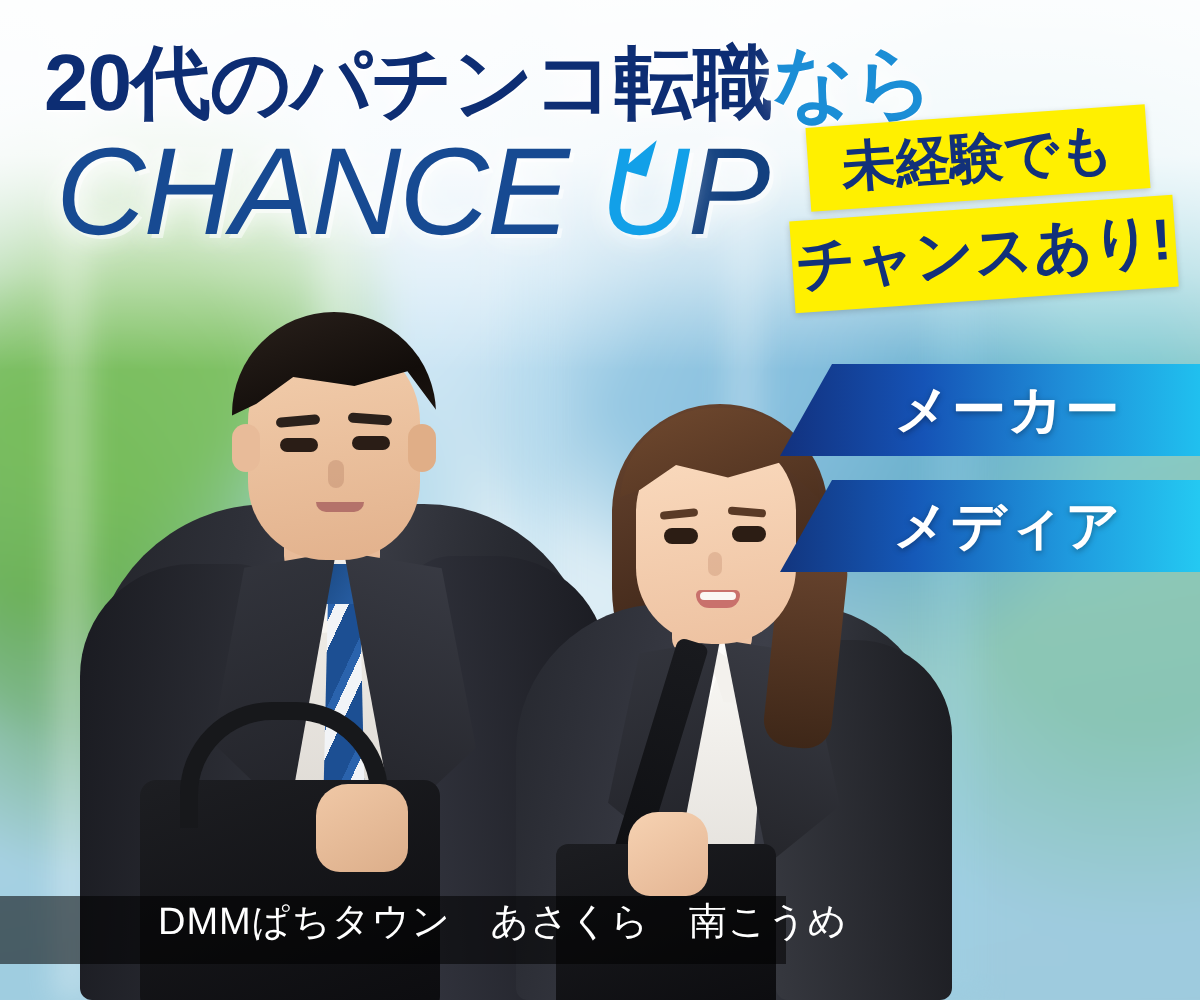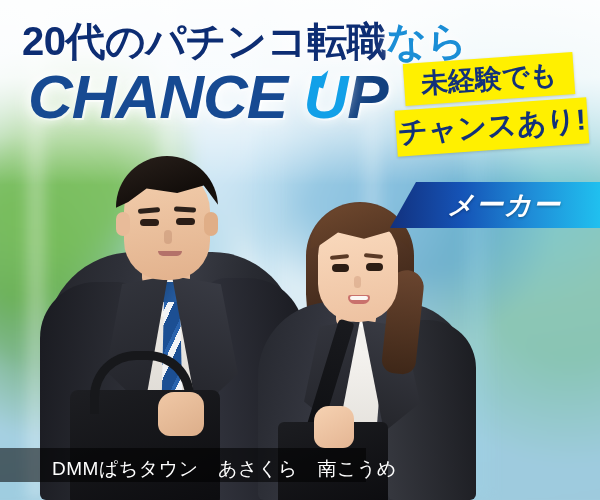--- a/index.html
+++ b/index.html
@@ -173,7 +173,7 @@
   .line1 .hl-accent{color:#1b8ed6;}
   .line2{
     position:absolute;left:28px;top:66px;
-    font-size:62px;font-weight:700;font-style:italic;letter-spacing:-1px;
+    font-size:62px;font-weight:400;font-style:italic;letter-spacing:-1px;
     color:#174a92;white-space:nowrap;line-height:1;
     font-family:"Liberation Sans","DejaVu Sans",sans-serif;
     text-shadow:0 0 12px rgba(255,255,255,.95),0 0 22px rgba(255,255,255,.8),2px 2px 0 rgba(255,255,255,.55);

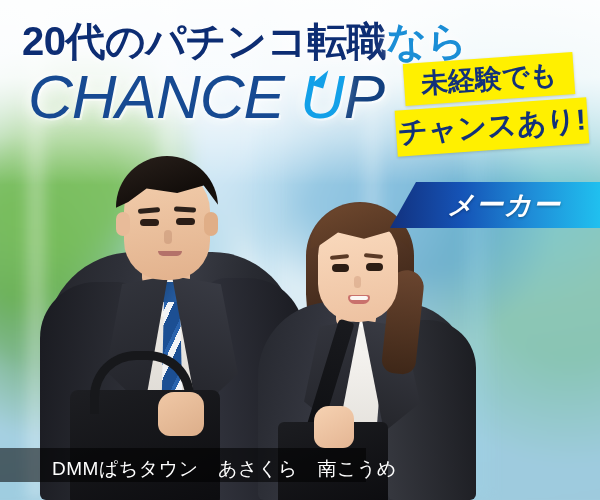--- a/index.html
+++ b/index.html
@@ -207,7 +207,7 @@
     padding-left:18px;
     box-sizing:border-box;
   }
-  .cat-0{background:linear-gradient(90deg,#12317e 0%,#1553b6 34%,#1f8ed8 68%,#20c0ef 100%);font-style:italic;}
+  .cat-0{background:linear-gradient(90deg,#12317e 0%,#1553b6 34%,#1f8ed8 68%,#20c0ef 100%);}
   .cat-1{background:linear-gradient(90deg,#3a18d8 0%,#3a34e2 30%,#2a7ede 66%,#22c2f0 100%);}
   .cat-2{background:linear-gradient(90deg,#14357f 0%,#1656b5 34%,#1f92da 70%,#23c6f1 100%);}
   .cat-3{background:linear-gradient(90deg,#6a17e0 0%,#5426e6 28%,#2f78dd 66%,#22c2f0 100%);}

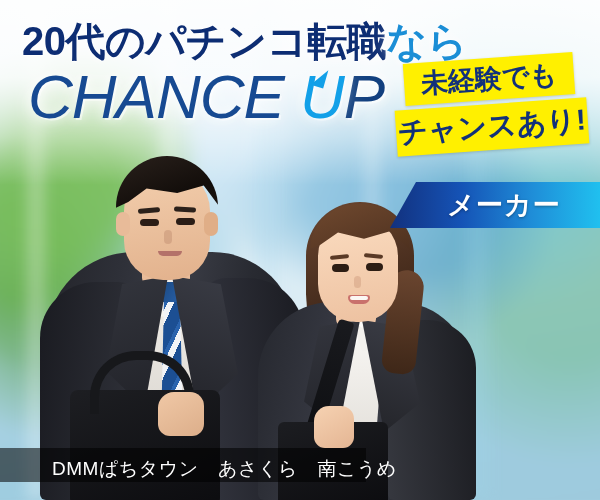--- a/index.html
+++ b/index.html
@@ -297,6 +297,7 @@
 
   <div class="cat-list">
     <div class="cat cat-0">メーカー</div>
+    <div class="cat cat-4">メディア</div>
   </div>
 
   <div class="credit-bar">

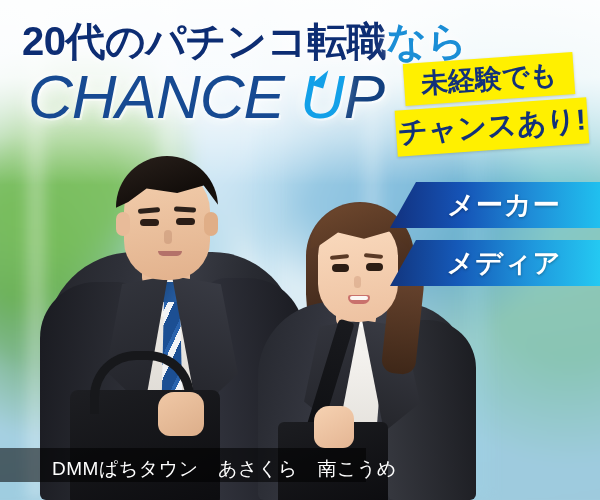--- a/index.html
+++ b/index.html
@@ -217,7 +217,7 @@
   .credit-bar{
     position:absolute;left:0;bottom:18px;width:366px;height:34px;
     background:rgba(0,0,0,.55);
-    display:flex;align-items:flex-end;
+    display:flex;align-items:flex-start;padding-left:27px;
   }
   .credit-text{
     color:#ffffff;font-size:19px;font-weight:400;

